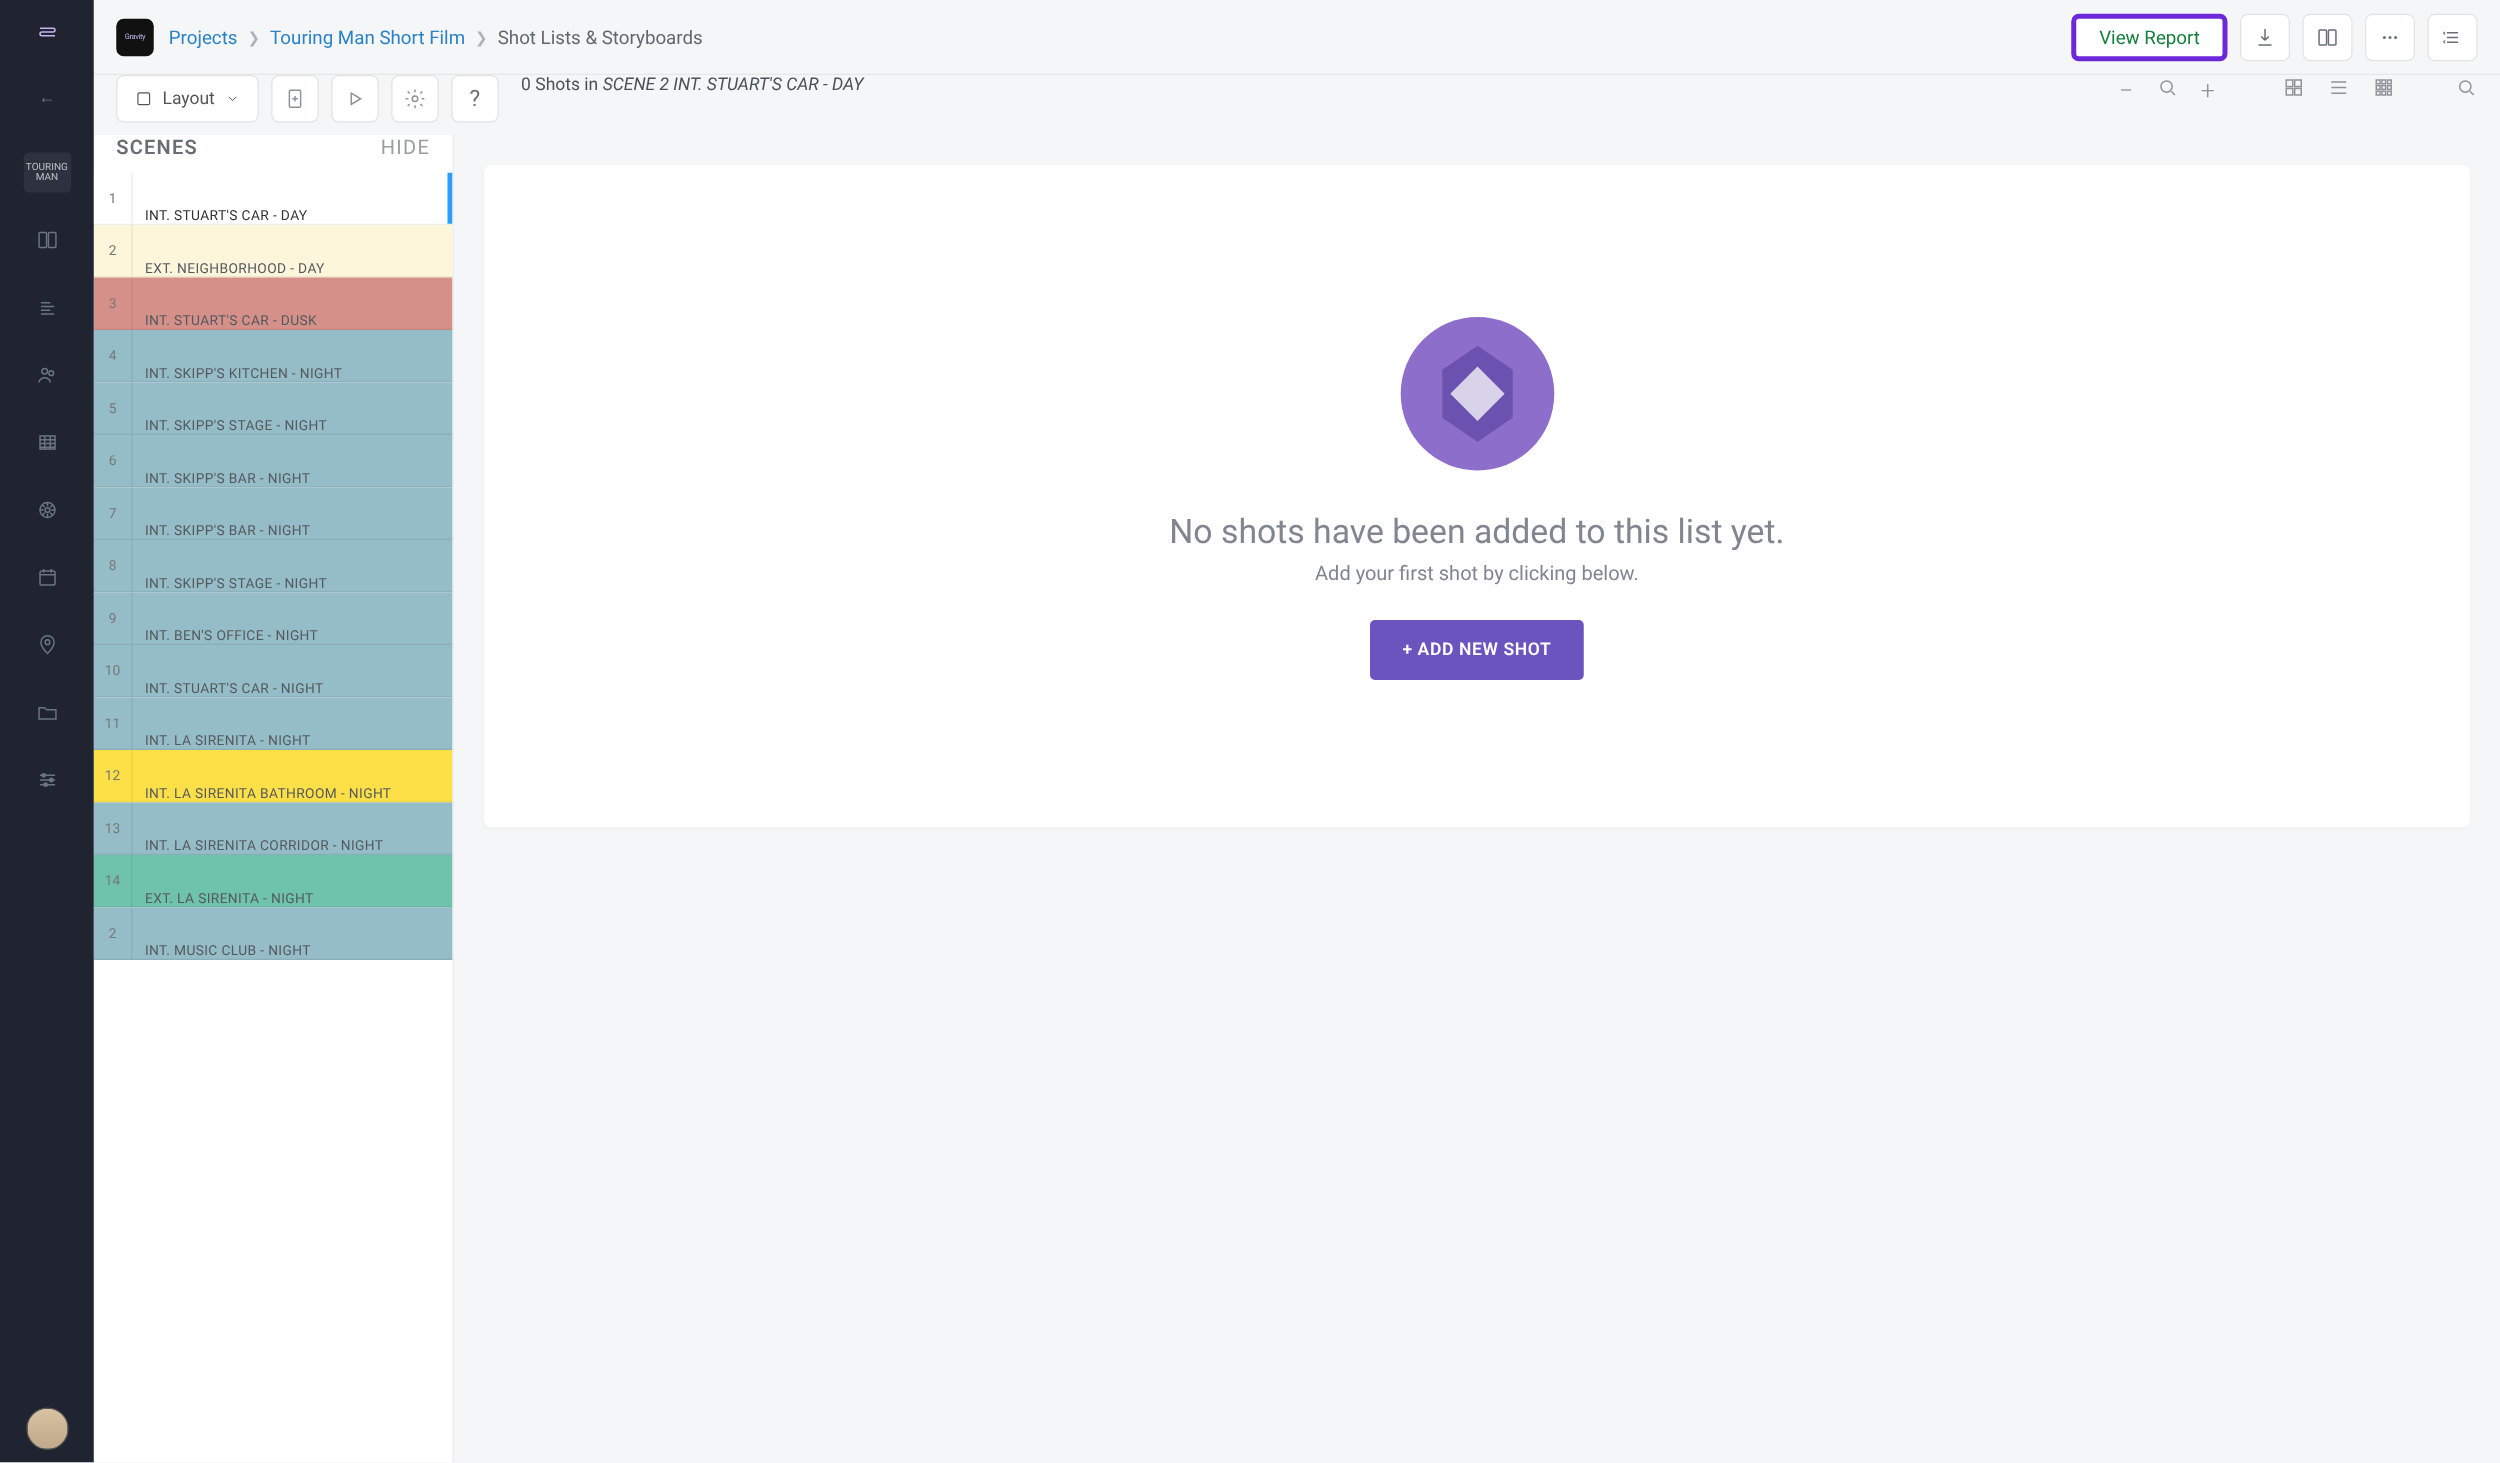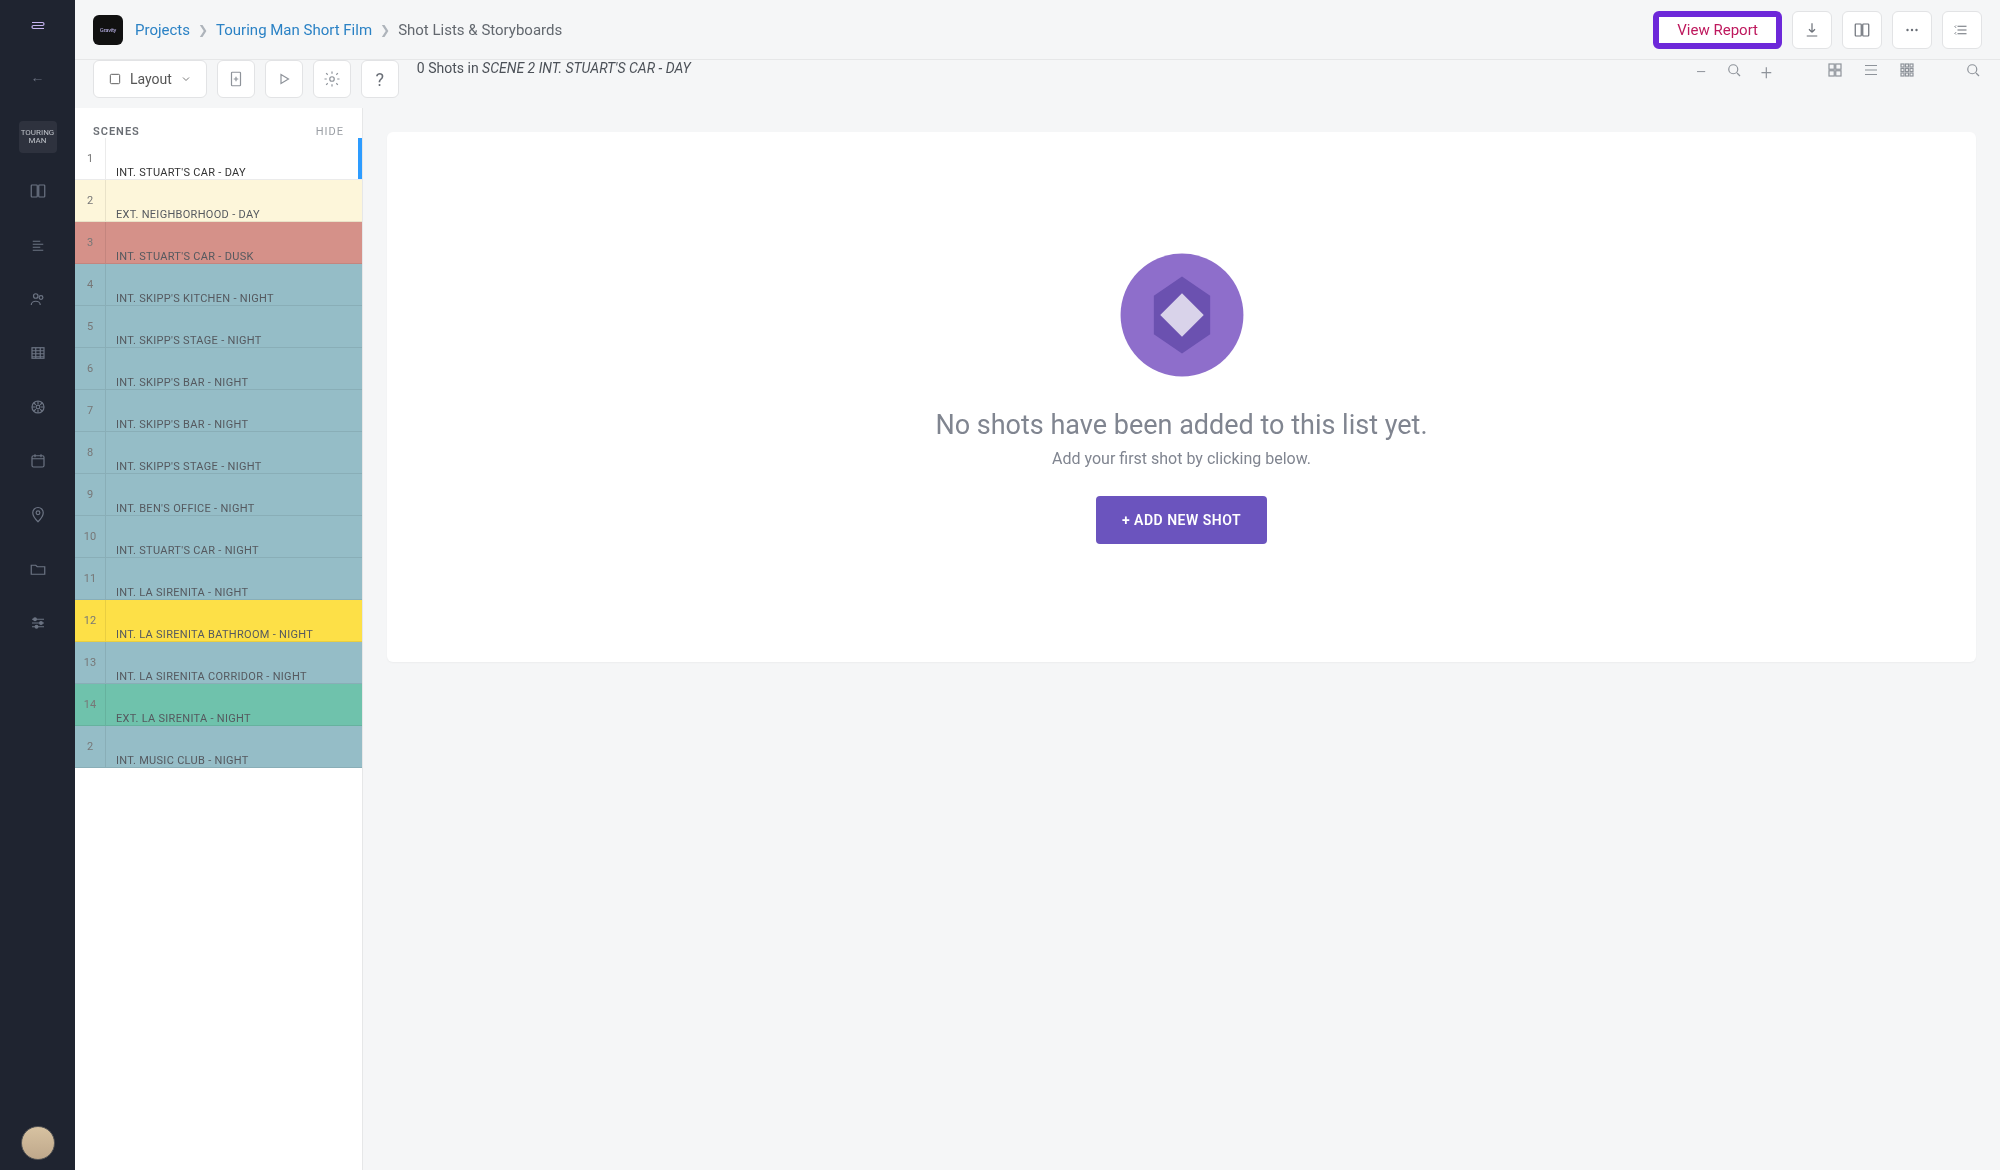--- a/index.html
+++ b/index.html
@@ -59,8 +59,8 @@
 .crumb-current { color:#63686f; font-size:15px; }
 .crumb-spacer { flex:1; }
 .btn {
-  height: 38px; padding: 0 18px; border:6px solid #6d28d9; background:#fff;
-  border-radius:6px; font-size:15px; color:#be185d; display:flex; align-items:center;
+  height: 38px; padding: 0 18px; border:4px solid #6d28d9; background:#fff;
+  border-radius:6px; font-size:15px; color:#15803d; display:flex; align-items:center;
   cursor:pointer; margin-left:10px;
 }
 .tool-square {

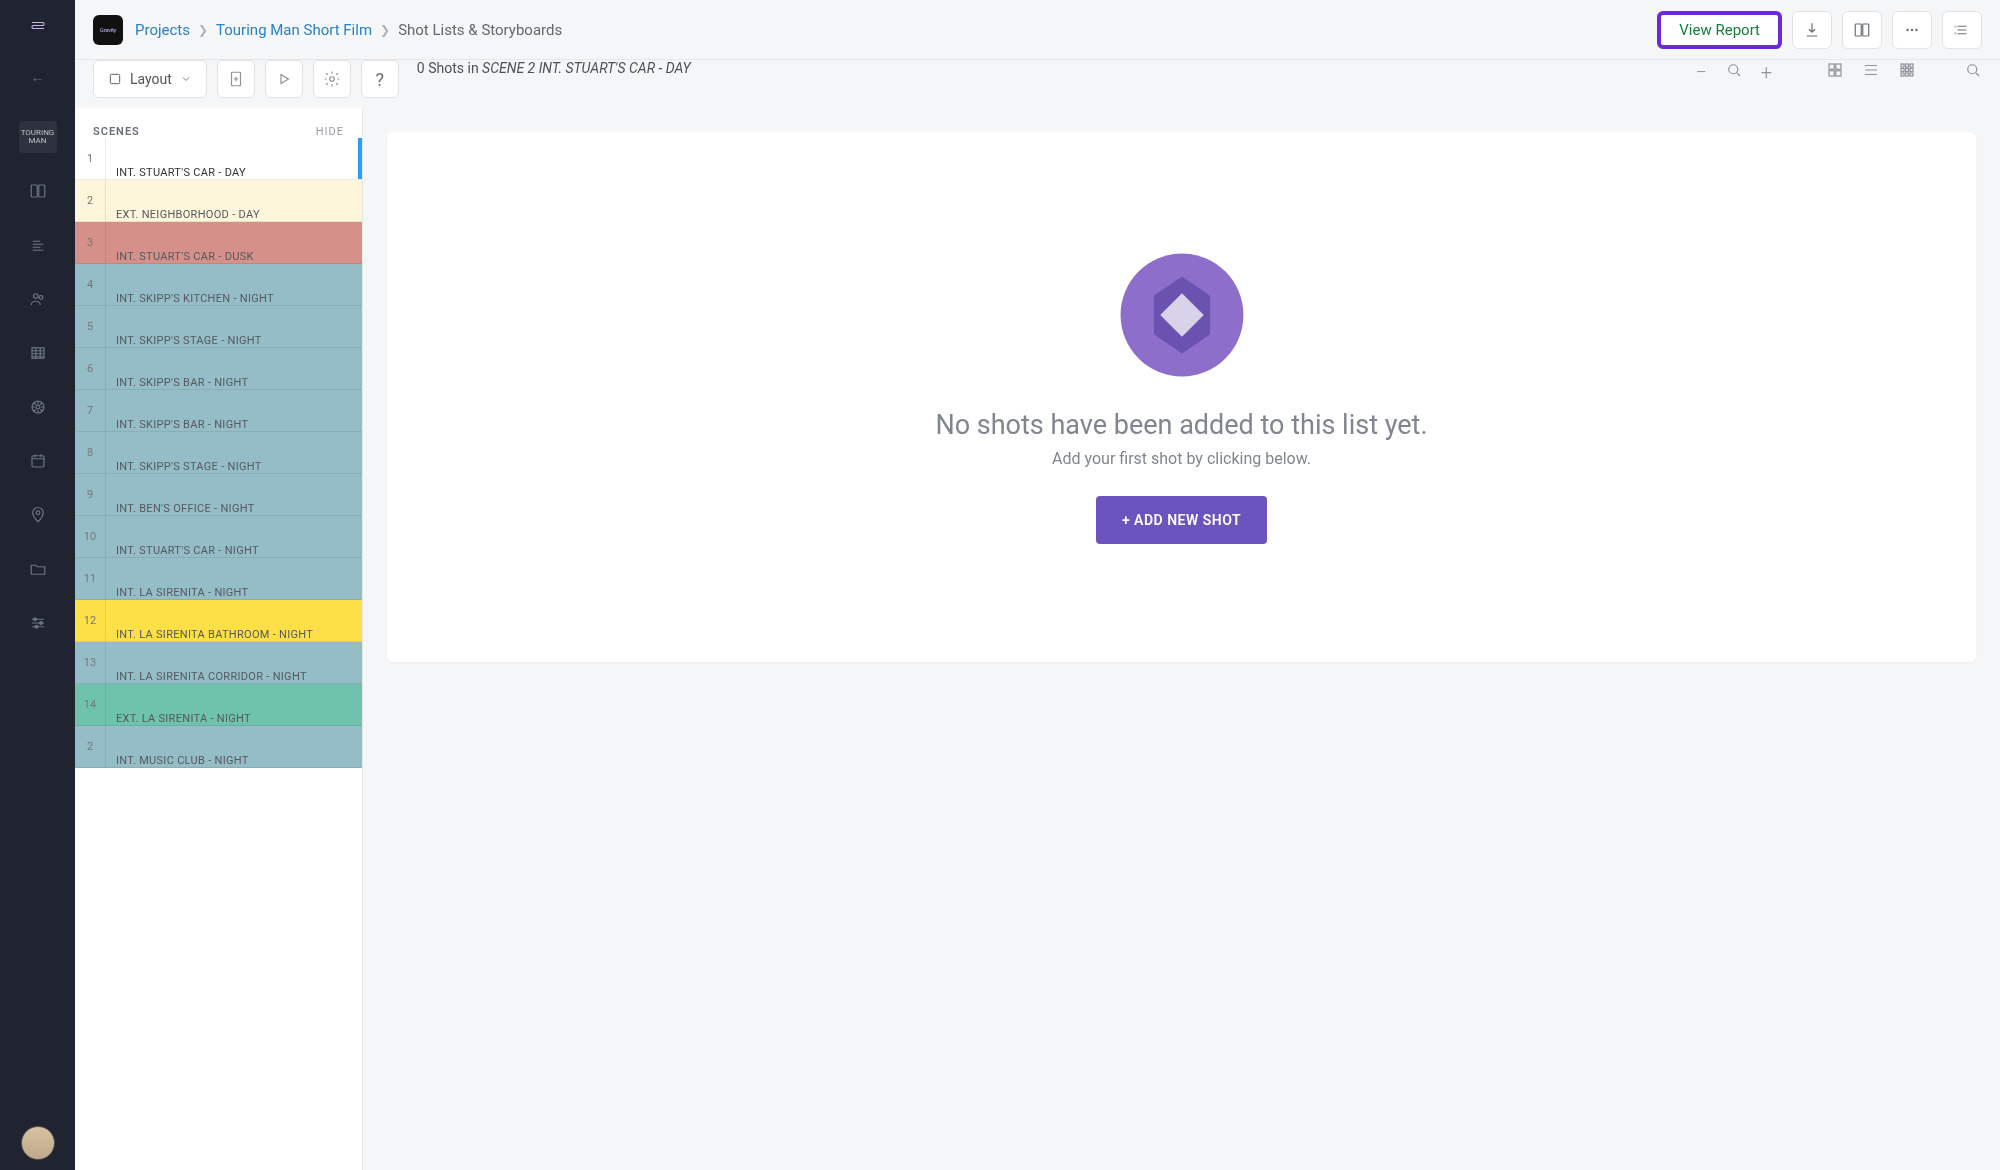--- a/index.html
+++ b/index.html
@@ -96,8 +96,8 @@
   display:flex; flex-direction:column;
 }
 .scenes-head {
-  height:30px; padding:0 18px; display:flex; align-items:flex-end;
-  font-size:11px; letter-spacing:1px; color:#6a6e74; font-weight:600;
+  height:30px; padding:0 18px; display:flex; align-items:flex-start;
+  font-size:16px; letter-spacing:1px; color:#6a6e74; font-weight:600;
 }
 .scenes-head .hide { margin-left:auto; font-weight:400; color:#9a9ea4; cursor:pointer; }
 .scene-list { flex:1; overflow:auto; }

